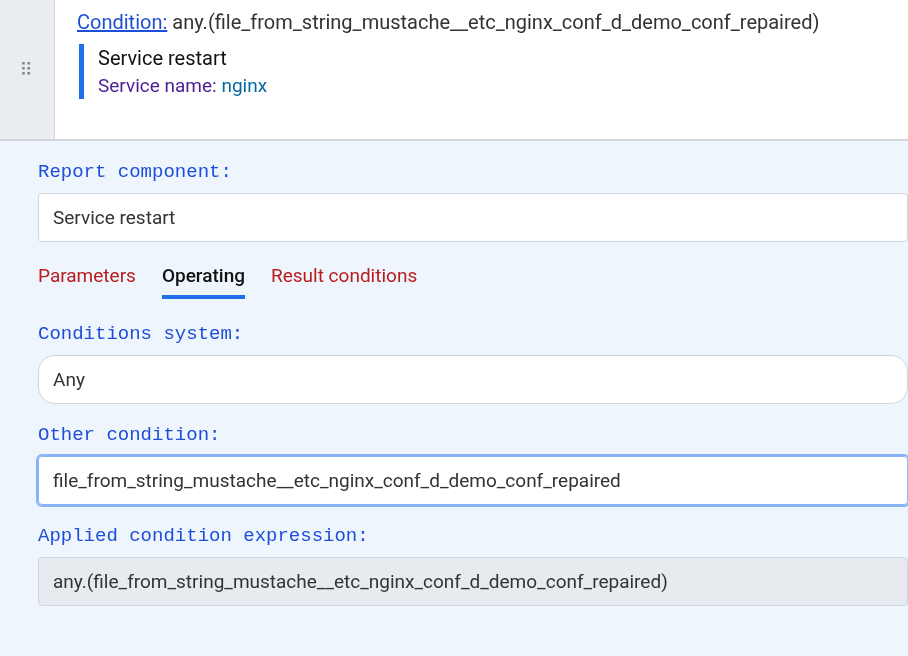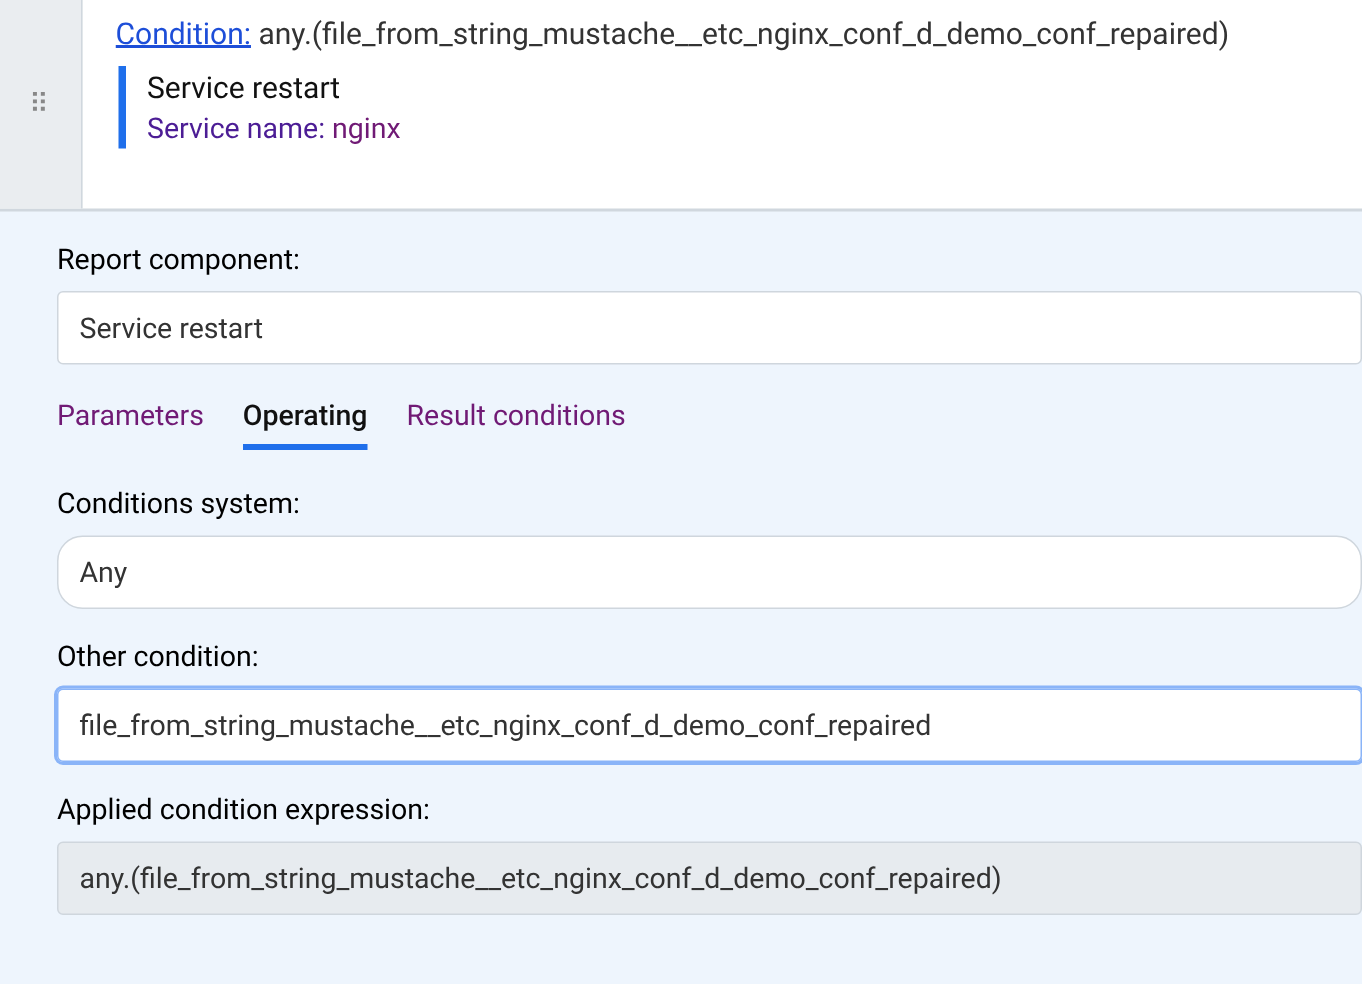--- a/index.html
+++ b/index.html
@@ -58,7 +58,7 @@
     font-size: 19px;
   }
   .inner-card .sub .k { color: #4c1d95; }
-  .inner-card .sub .v { color: #701a75; }
+  .inner-card .sub .v { color: #0369a1; }
 
   .form-area {
     background: #eef5fd;

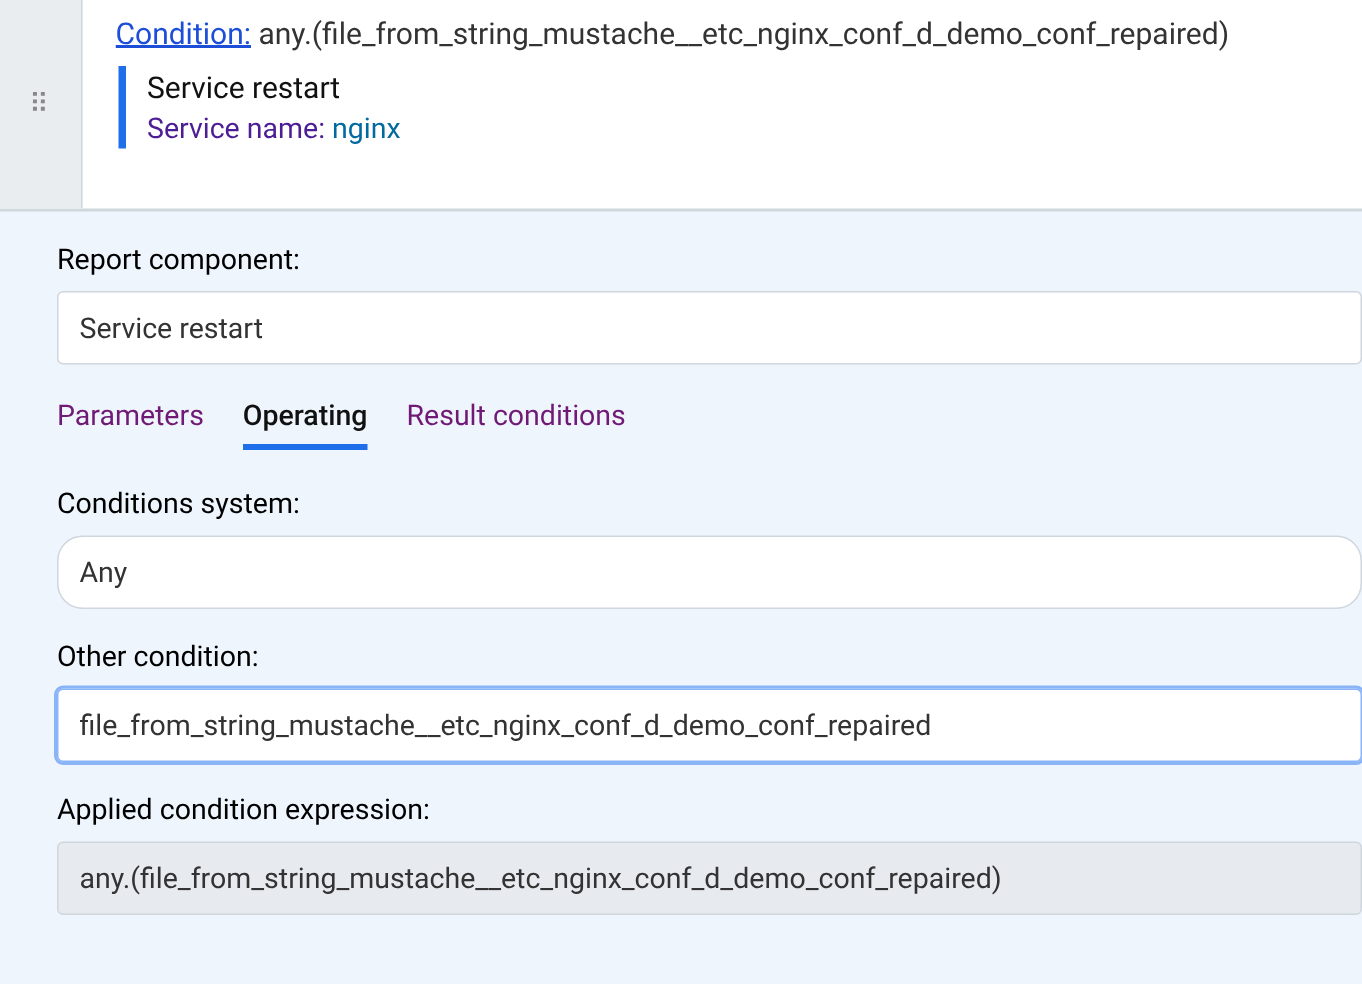--- a/index.html
+++ b/index.html
@@ -67,8 +67,9 @@
   }
   .field-label {
     font-size: 19px;
-    color: #000000;
+    color: #1d4ed8;
     margin-bottom: 10px;
+    font-family: Liberation Mono, monospace;
   }
   .text-input, .select-input, .readonly-box {
     width: 100%;

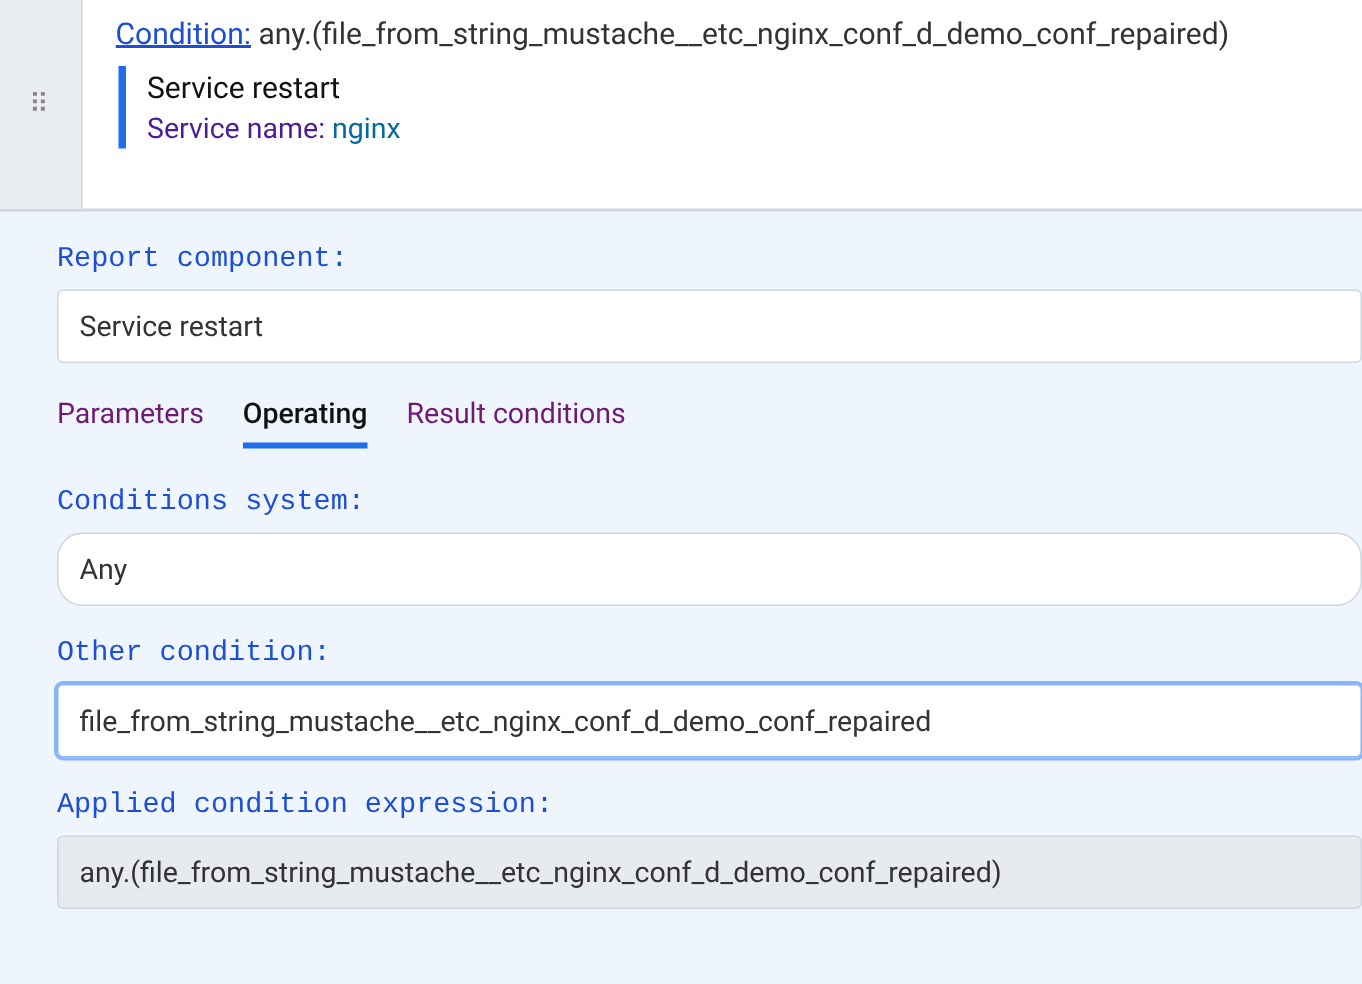--- a/index.html
+++ b/index.html
@@ -99,7 +99,7 @@
     padding-bottom: 8px;
     cursor: pointer;
   }
-  .tab.link { color: #701a75; }
+  .tab.link { color: #b91c1c; }
   .tab.active {
     color: #111;
     border-bottom: 4px solid #1f6feb;

